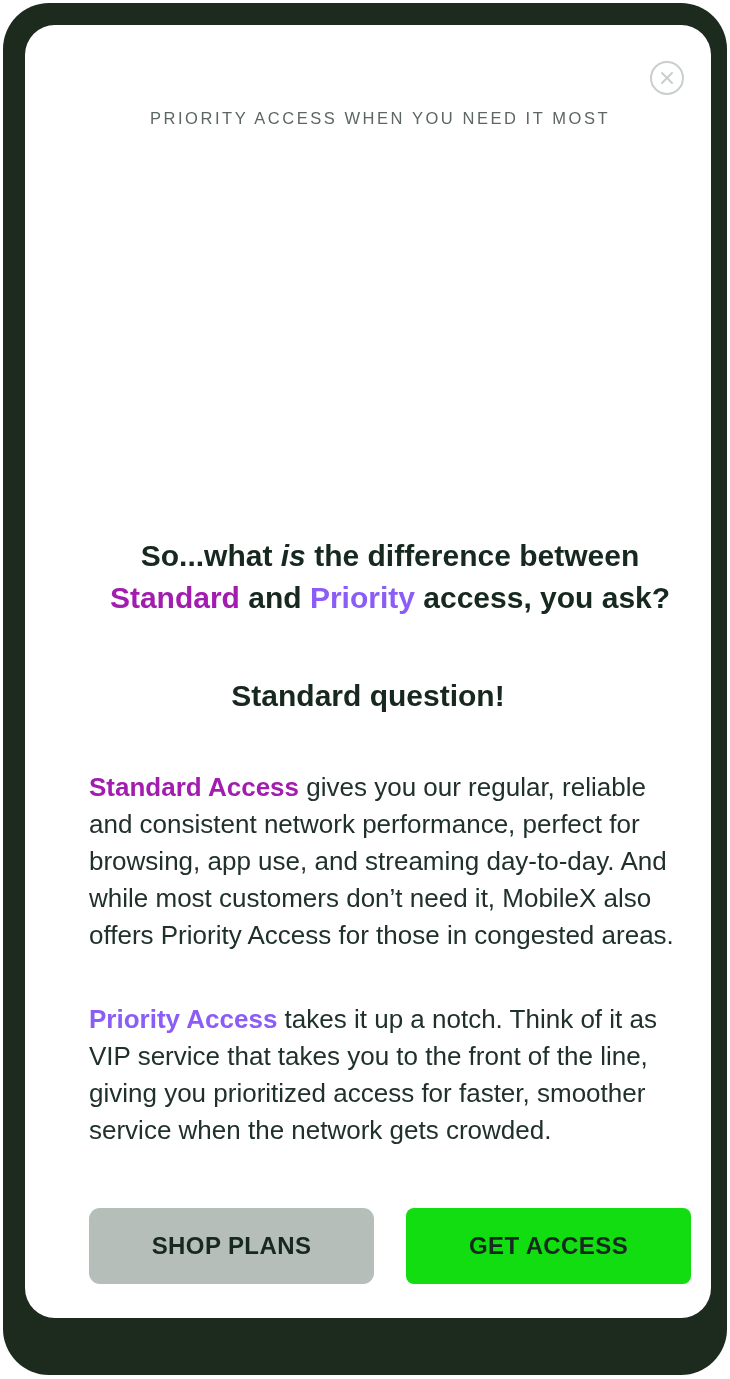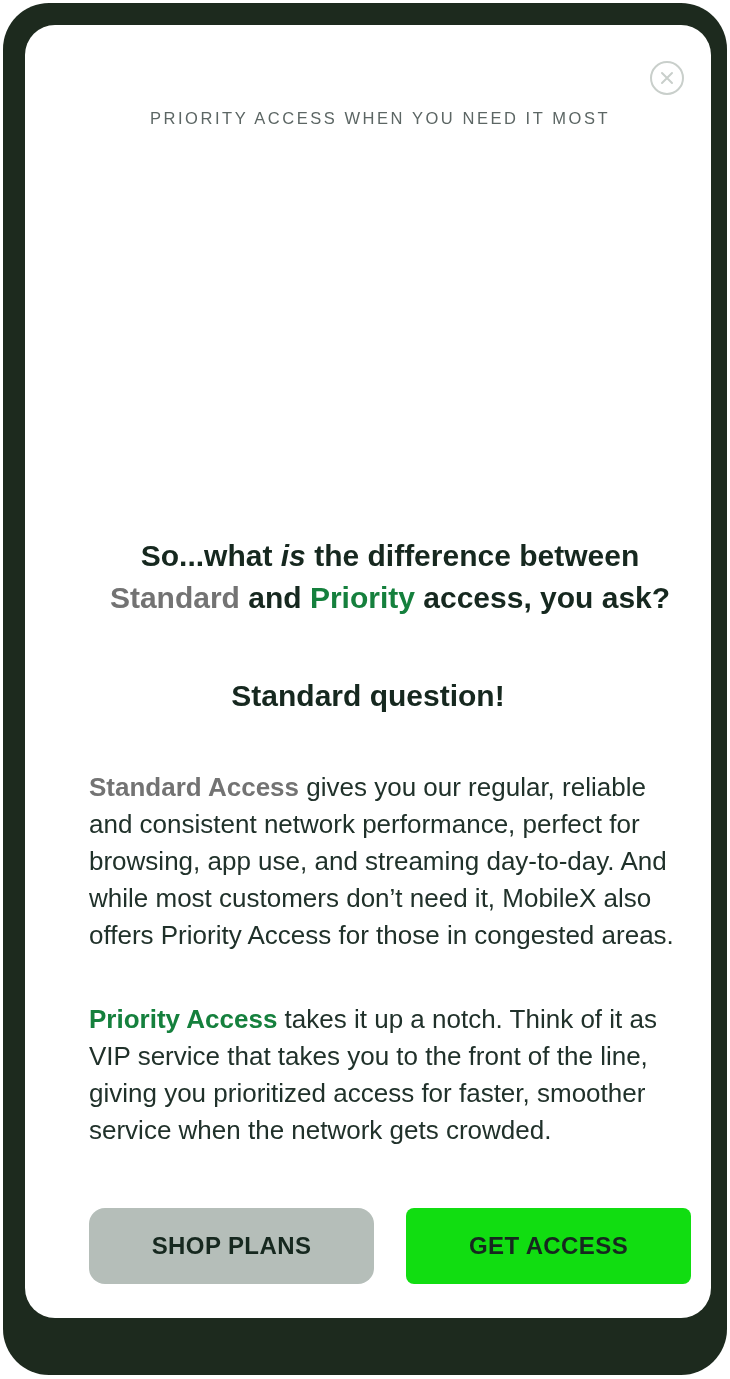--- a/index.html
+++ b/index.html
@@ -117,7 +117,7 @@
     color: #16281f;
   }
   .intro em { font-style: italic; }
-  .accent-green { color: #737373; }
+  .accent-green { color: #a21caf; }
   .accent-gold  { color: #15803d; }
 
   .excellent {

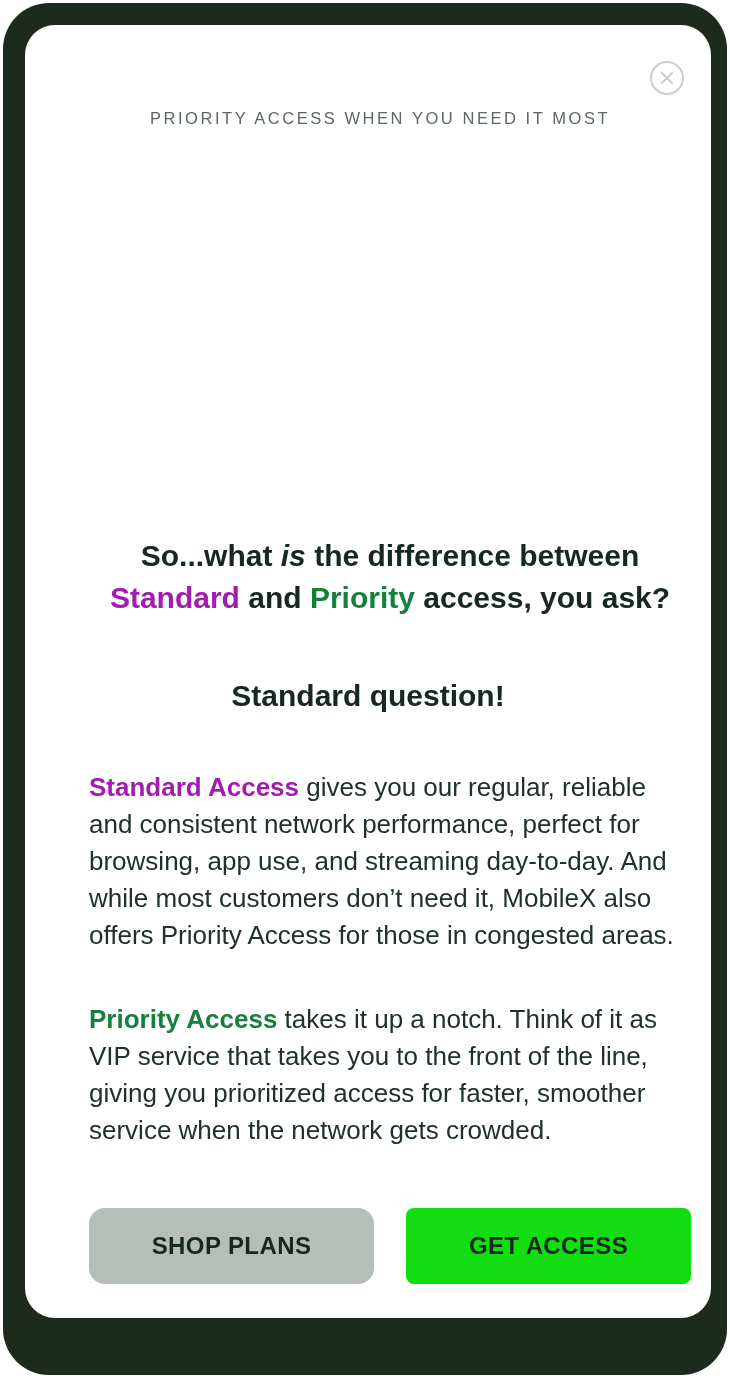--- a/index.html
+++ b/index.html
@@ -118,7 +118,7 @@
   }
   .intro em { font-style: italic; }
   .accent-green { color: #a21caf; }
-  .accent-gold  { color: #15803d; }
+  .accent-gold  { color: #8b5cf6; }
 
   .excellent {
     position: absolute;

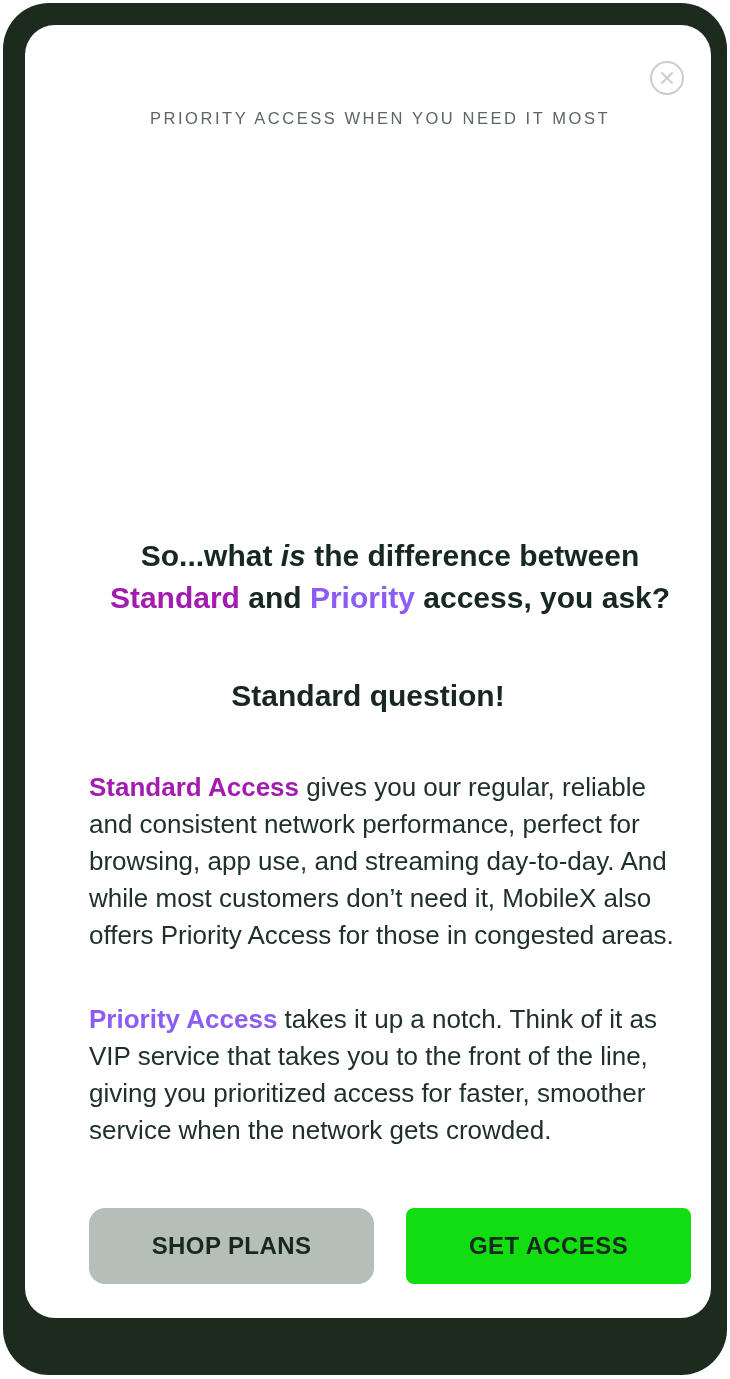--- a/index.html
+++ b/index.html
@@ -172,7 +172,7 @@
   #shop-plans-button {
     width: 285px;
     background: #b5beb9;
-    border-radius: 16px;
+    border-radius: 11px;
   }
   #get-started-button {
     width: 285px;

